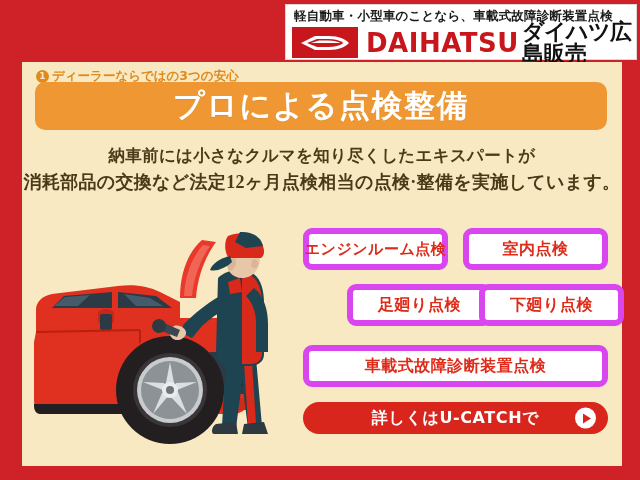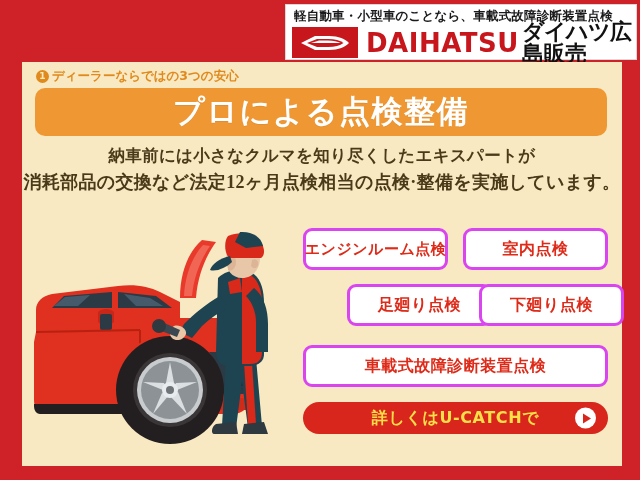--- a/index.html
+++ b/index.html
@@ -58,7 +58,7 @@
   }
 
   .title-banner{
-    position:absolute;left:13px;top:26px;width:572px;height:48px;
+    position:absolute;left:13px;top:20px;width:572px;height:48px;
     background:#EF9833;border-radius:10px;
     display:flex;align-items:center;justify-content:center;
   }

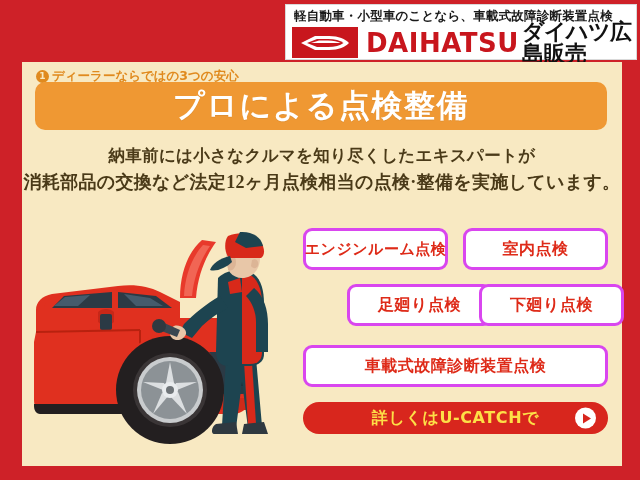--- a/index.html
+++ b/index.html
@@ -86,7 +86,7 @@
   
   .chk{
     position:absolute;background:#ffffff;
-    border:3px solid #d946ef;border-radius:9px;box-sizing:border-box;
+    border:6px solid #d946ef;border-radius:9px;box-sizing:border-box;
     display:flex;align-items:center;justify-content:center;
     color:#DE2A18;font-weight:bold;letter-spacing:.5px;white-space:nowrap;
   }

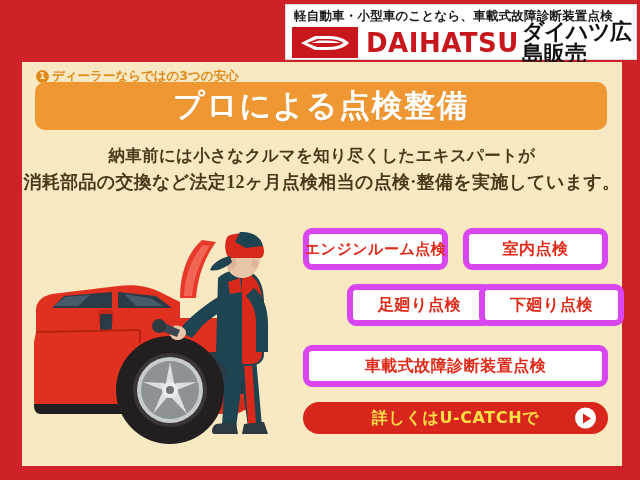--- a/index.html
+++ b/index.html
@@ -103,7 +103,7 @@
     box-sizing:border-box;
   }
   .cta-label{
-    font-size:16px;font-weight:bold;color:#fde047;letter-spacing:.6px;
+    font-size:16px;font-weight:bold;color:#ffffff;letter-spacing:.6px;
     white-space:nowrap;
   }
   .cta-arrow{

